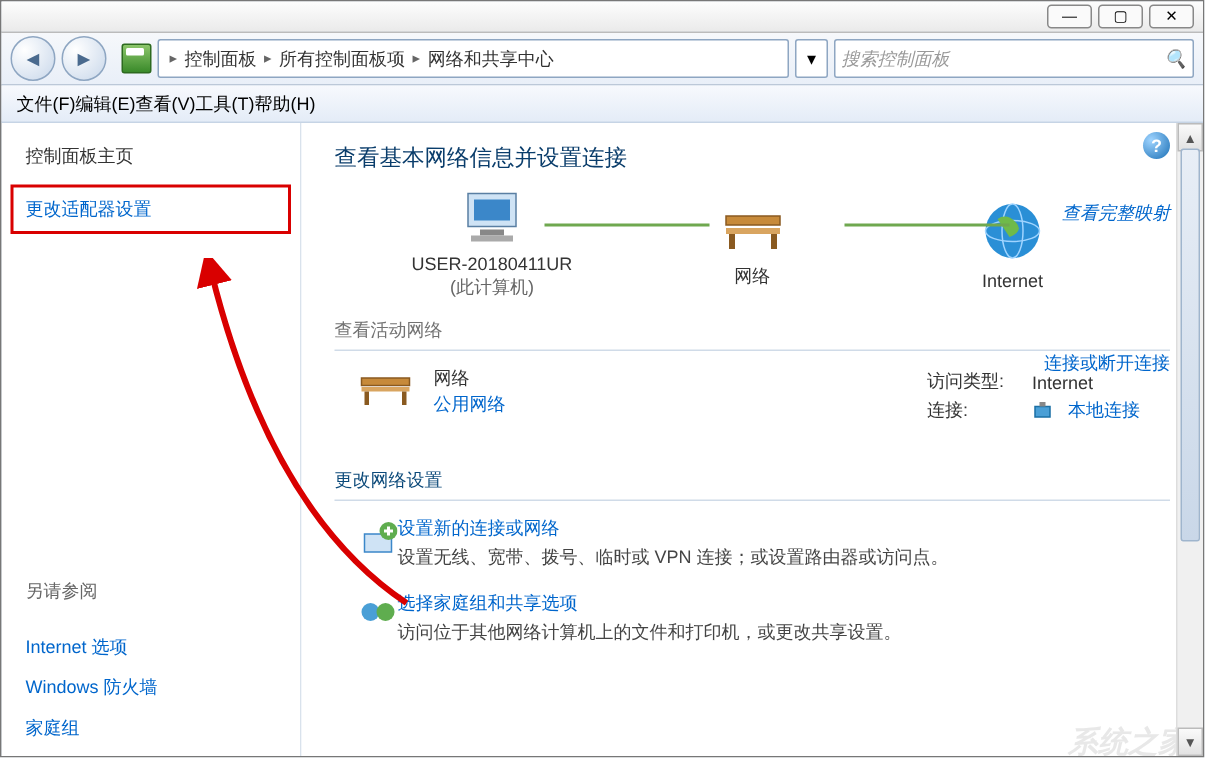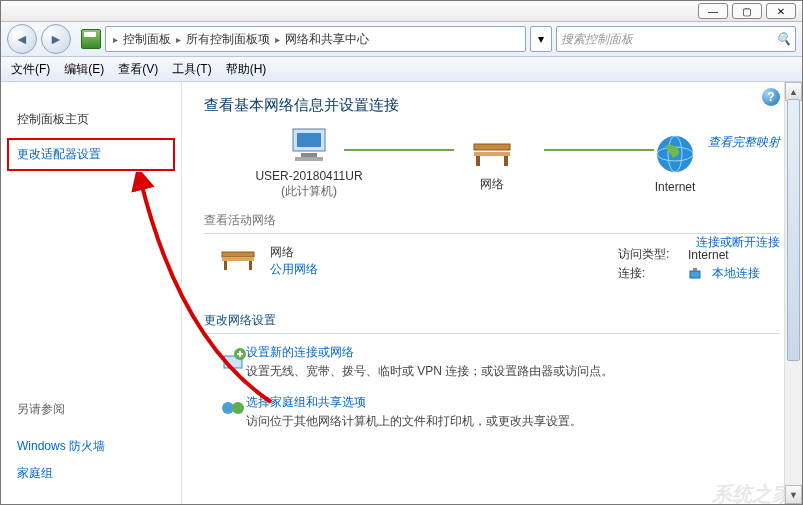--- a/index.html
+++ b/index.html
@@ -14,7 +14,7 @@
 .crumb-sep { font-size:10px; color:#666; margin:0 3px; }
 .bc-dd { width:20px; height:24px; border:1px solid #8ea6c2; background:#fff; display:flex; align-items:center; justify-content:center; border-radius:2px; }
 .search { width:230px; height:24px; background:#fff; border:1px solid #8ea6c2; border-radius:2px; display:flex; align-items:center; padding:0 4px; color:#999; font-style:italic; gap:4px; }
-.menu-bar { height:24px; display:flex; align-items:center; padding:0 10px; gap:14px; background:linear-gradient(#f7f9fd,#e4ecf7); border-bottom:1px solid #c6d4e5; font-size:12px; }
+.menu-bar { height:24px; display:flex; align-items:center; padding:0 10px; background:linear-gradient(#f7f9fd,#e4ecf7); border-bottom:1px solid #c6d4e5; font-size:12px; }
 .content { flex:1; display:flex; overflow:hidden; position:relative; }
 .sidebar { width:181px; background:#fff; border-right:1px solid #d9e2ec; padding:29px 16px; box-sizing:border-box; position:relative; }
 .side-heading { color:#333; margin-bottom:10px; }

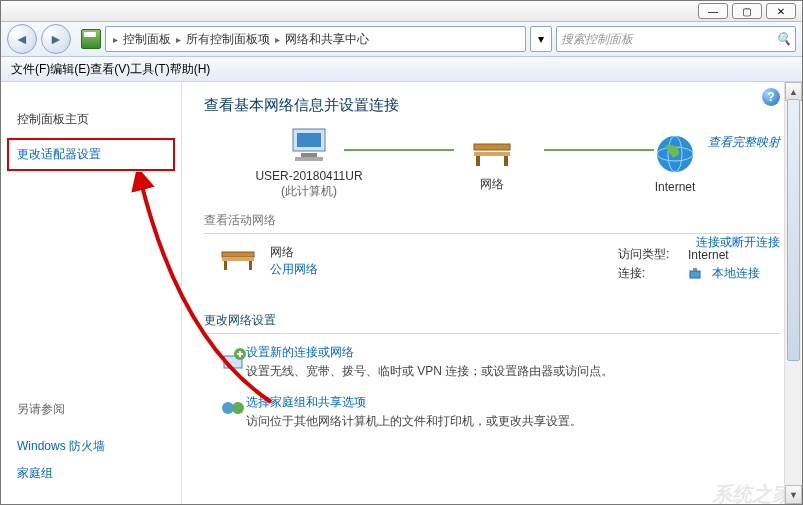--- a/index.html
+++ b/index.html
@@ -16,7 +16,7 @@
 .search { width:230px; height:24px; background:#fff; border:1px solid #8ea6c2; border-radius:2px; display:flex; align-items:center; padding:0 4px; color:#999; font-style:italic; gap:4px; }
 .menu-bar { height:24px; display:flex; align-items:center; padding:0 10px; background:linear-gradient(#f7f9fd,#e4ecf7); border-bottom:1px solid #c6d4e5; font-size:12px; }
 .content { flex:1; display:flex; overflow:hidden; position:relative; }
-.sidebar { width:181px; background:#fff; border-right:1px solid #d9e2ec; padding:29px 16px; box-sizing:border-box; position:relative; }
+.sidebar { width:200px; background:#fff; border-right:1px solid #d9e2ec; padding:14px 16px; box-sizing:border-box; position:relative; }
 .side-heading { color:#333; margin-bottom:10px; }
 .side-link { color:#0066cc; margin:10px 0; cursor:pointer; }
 .side-link.hl { border:2px solid #d90000; padding:6px 8px; margin-left:-10px; margin-right:-10px; }

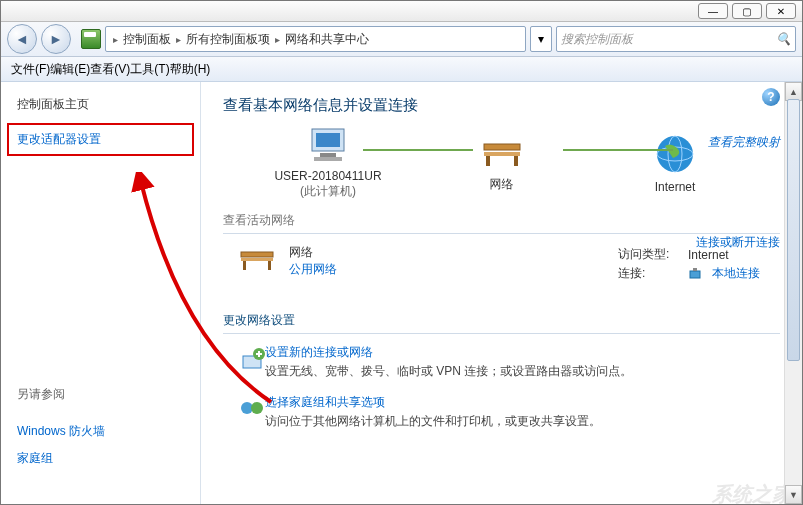--- a/index.html
+++ b/index.html
@@ -98,6 +98,7 @@
       <div class="side-heading">控制面板主页</div>
       <div class="side-link hl">更改适配器设置</div>
       <div class="side-sub-heading">另请参阅</div>
+      <div class="side-link">Internet 选项</div>
       <div class="side-link">Windows 防火墙</div>
       <div class="side-link">家庭组</div>
     </div>

